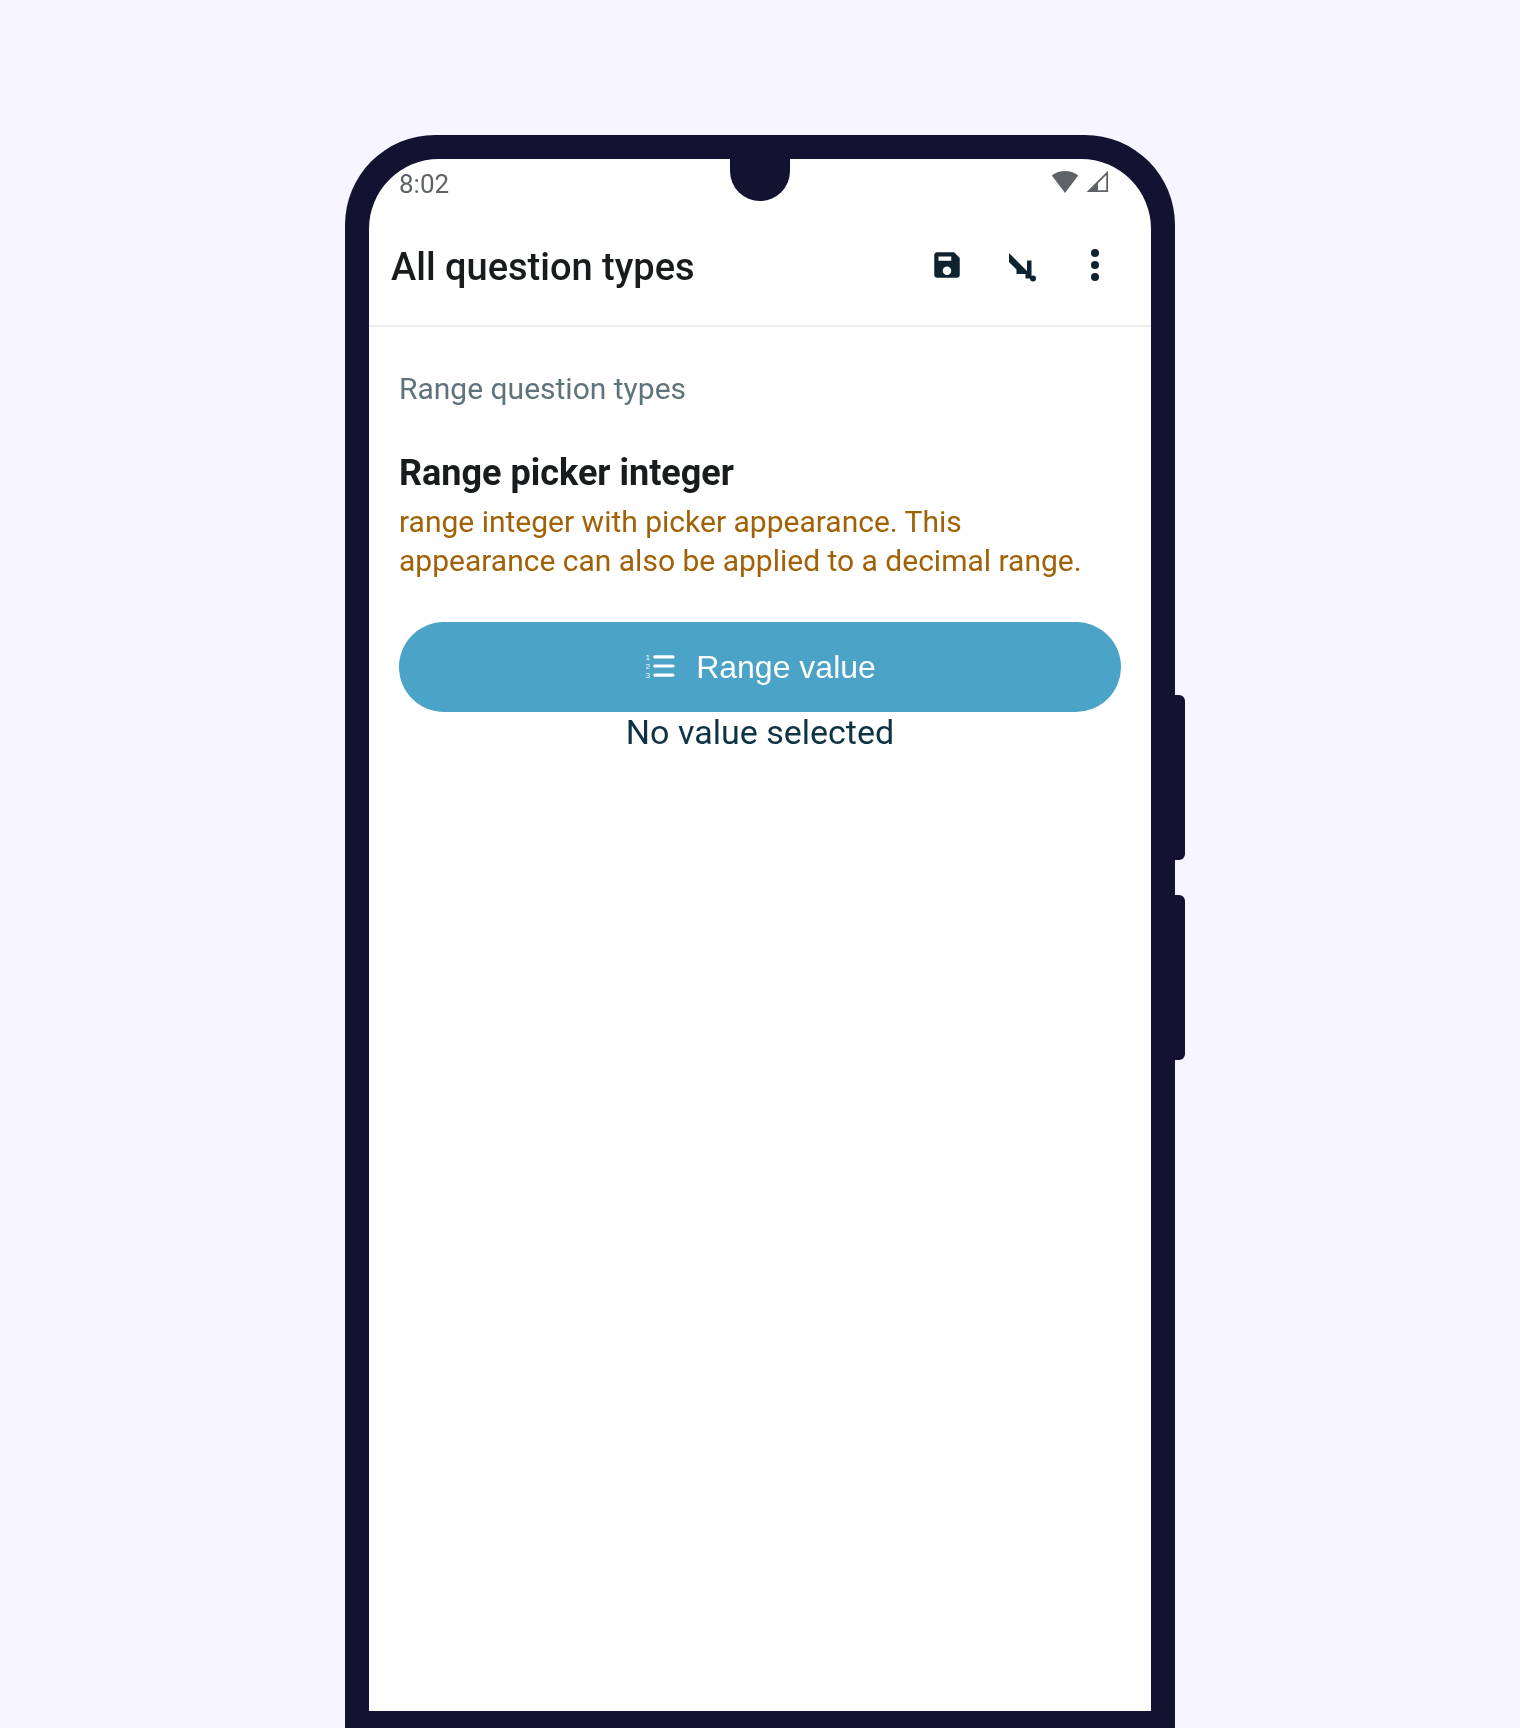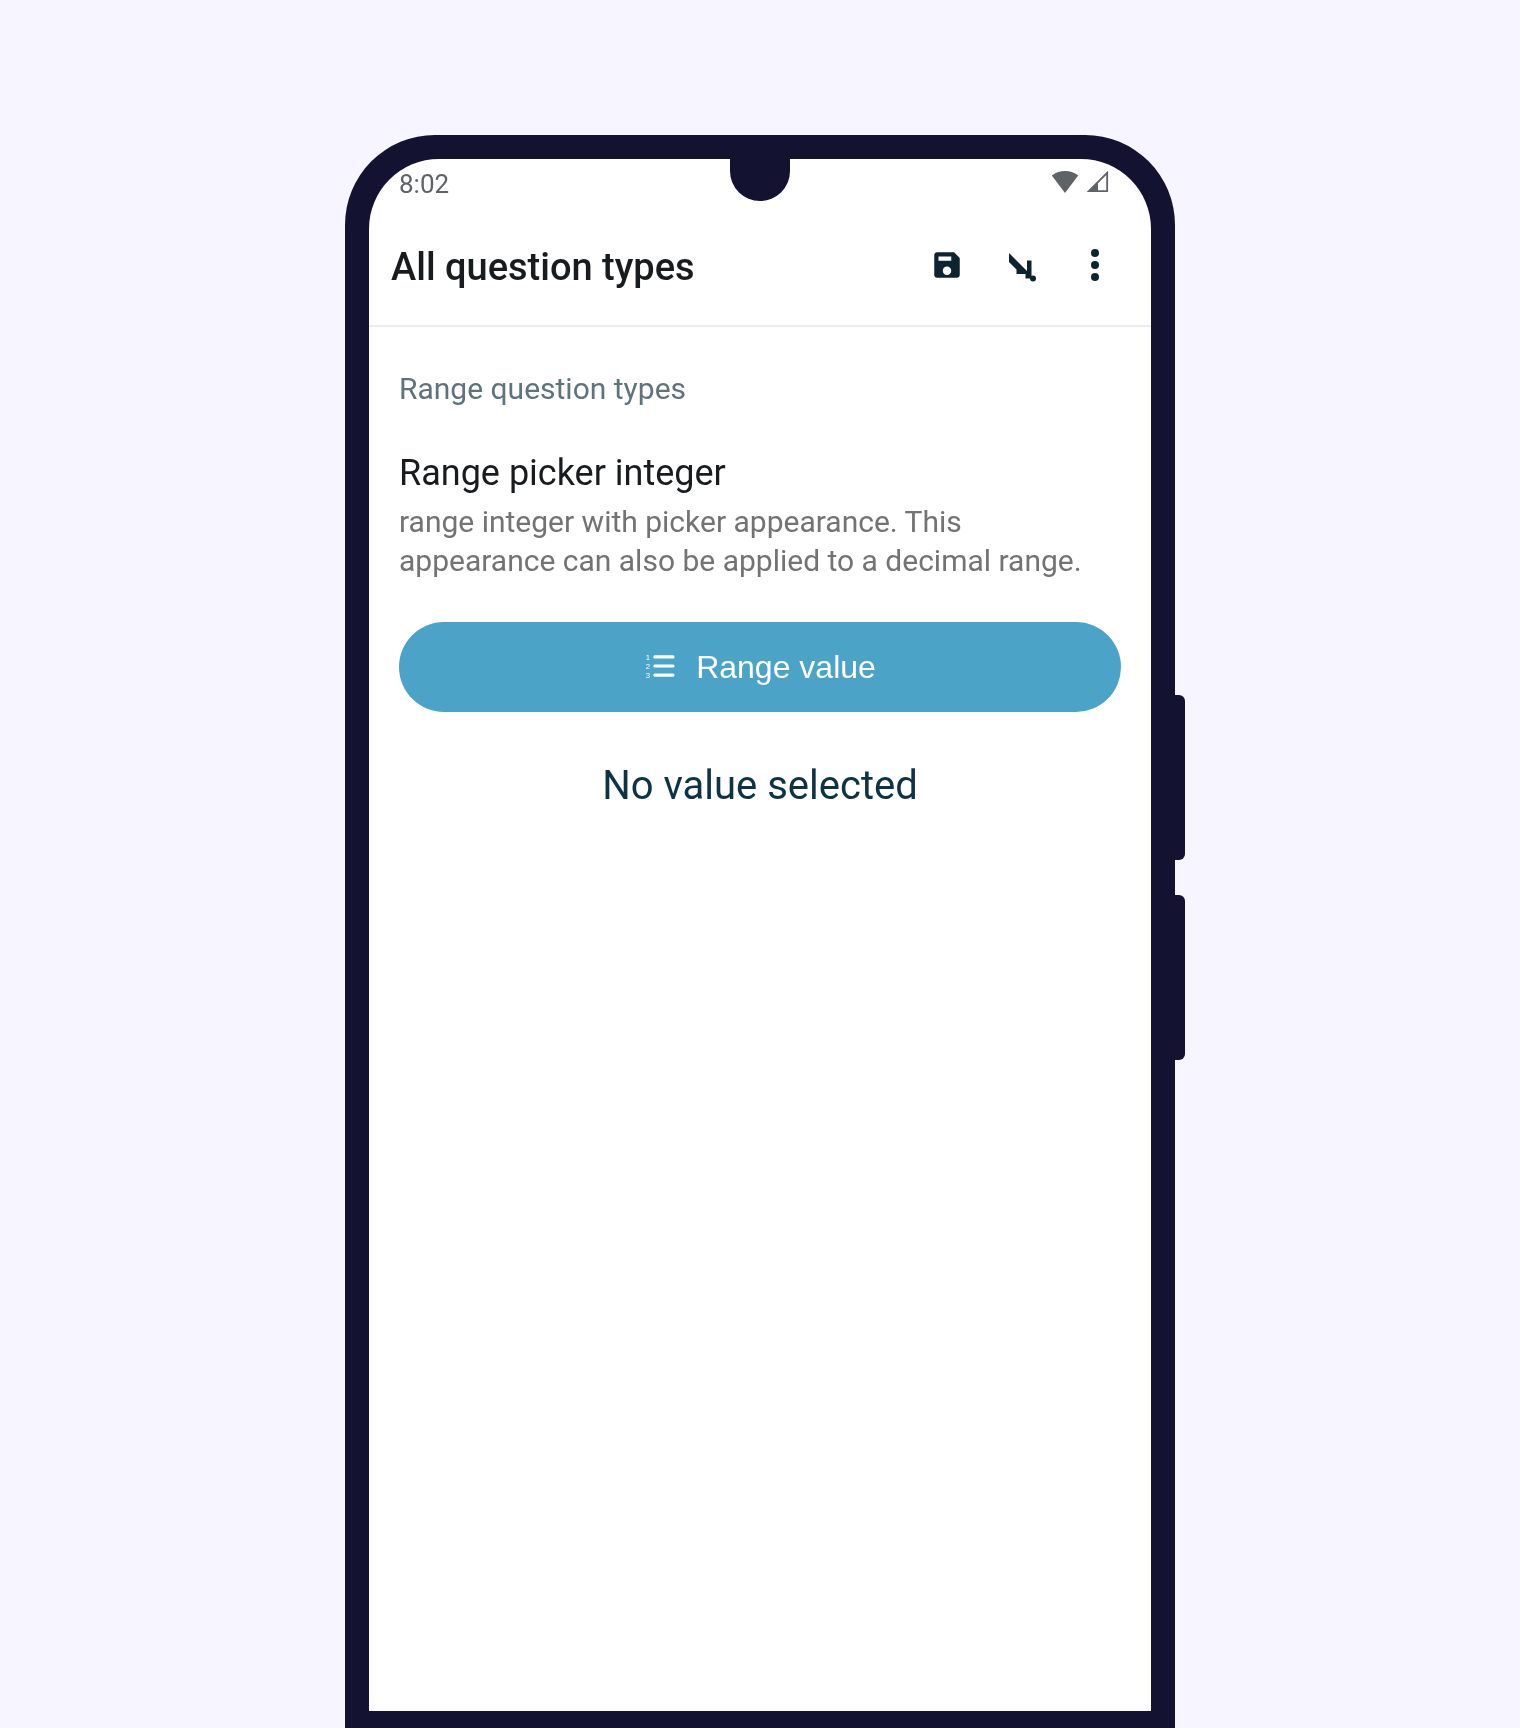--- a/index.html
+++ b/index.html
@@ -88,7 +88,7 @@
   }
   .q-title {
     font-size: 36px;
-    font-weight: 400;
+    font-weight: 700;
     color: #191c1e;
     margin-bottom: 8px;
   }

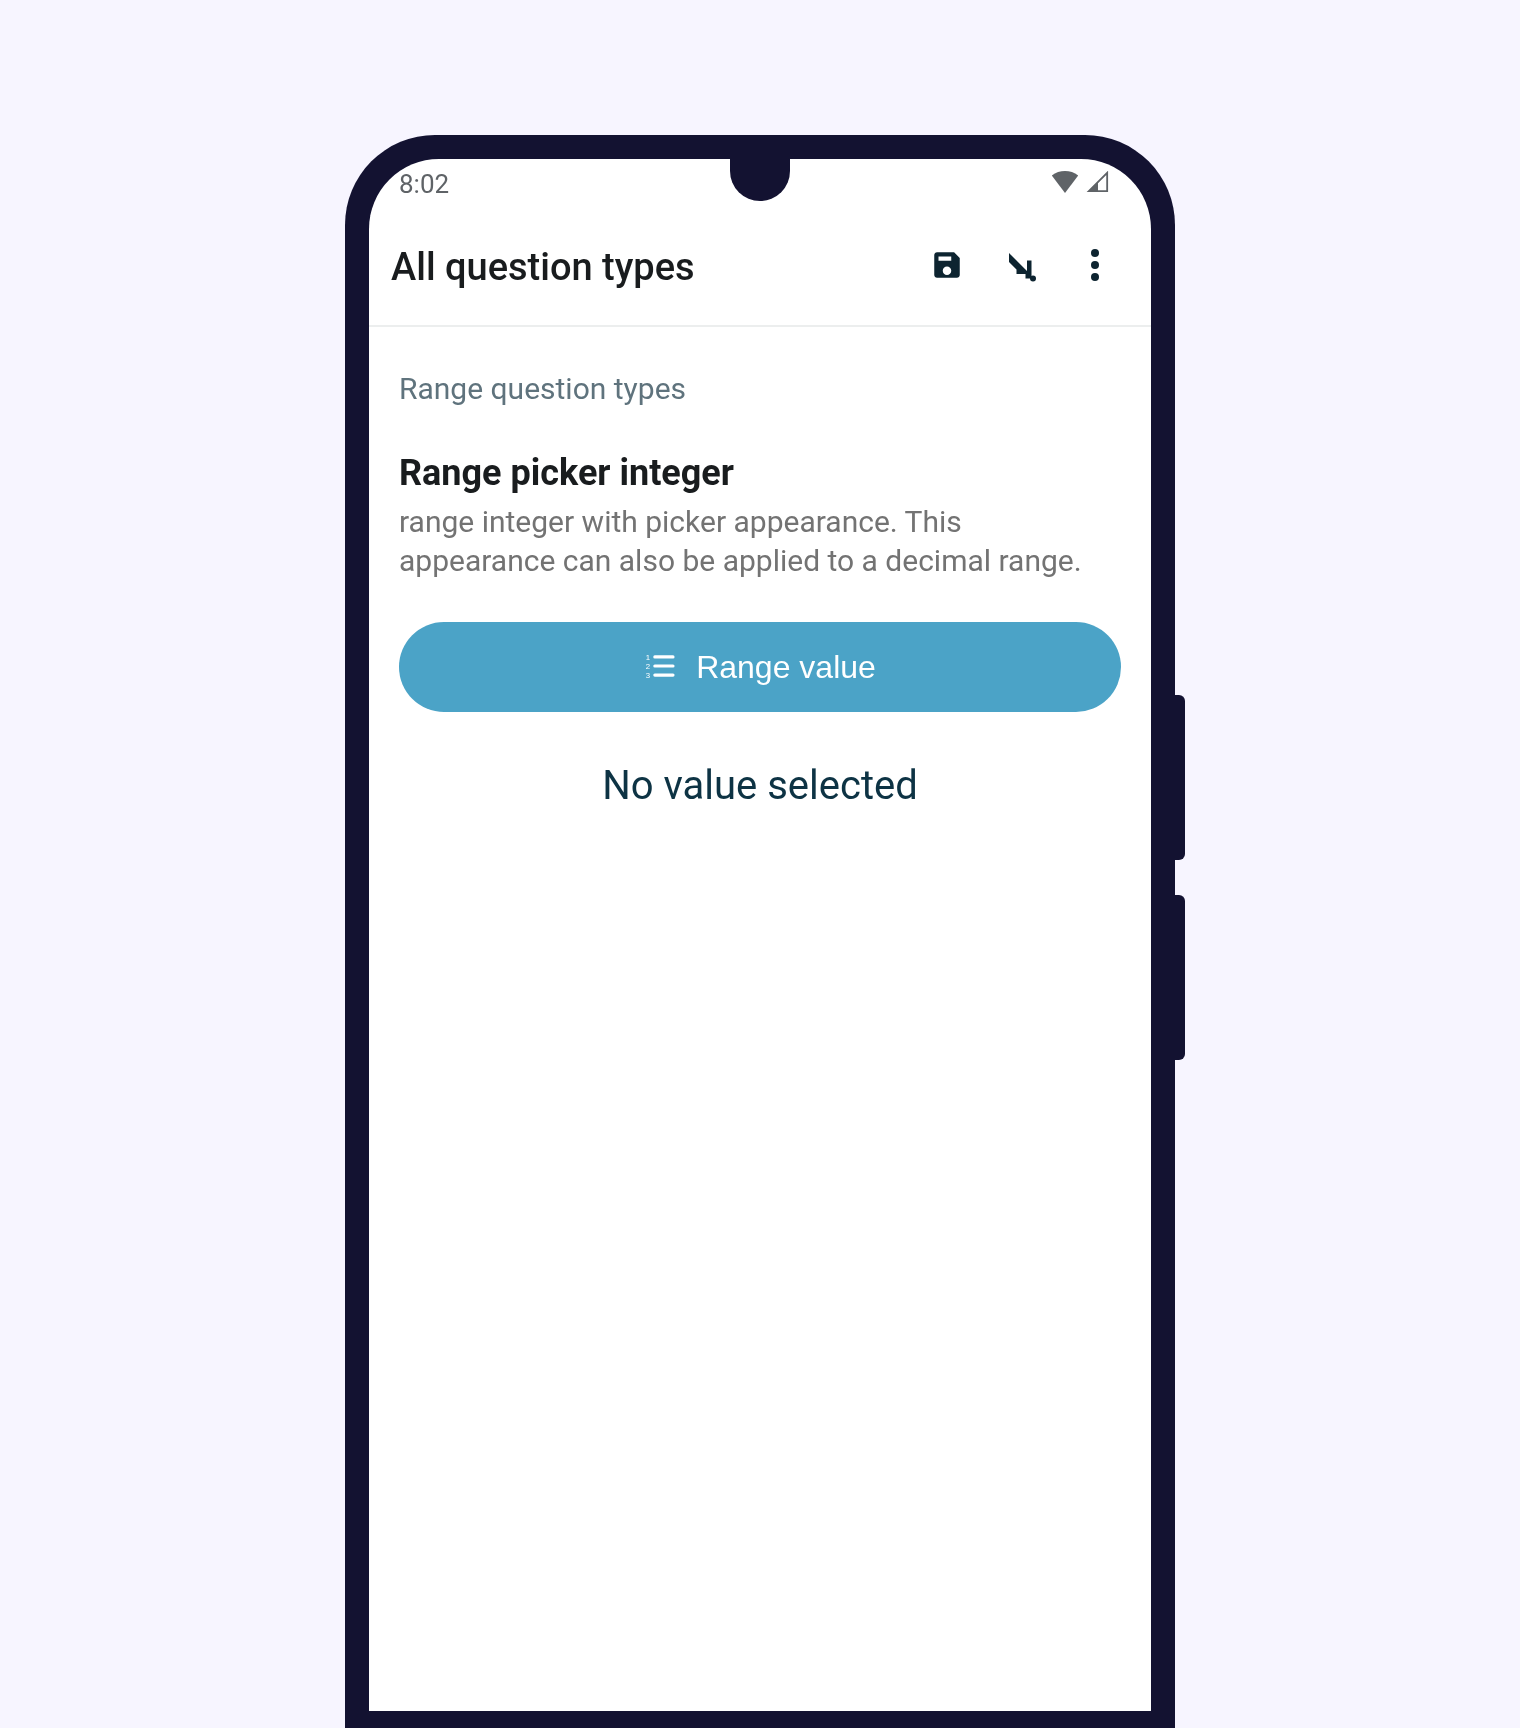--- a/index.html
+++ b/index.html
@@ -94,7 +94,7 @@
   }
   .q-desc {
     font-size: 30px;
-    color: #737373;
+    color: #a16207;
     line-height: 1.3;
     margin-bottom: 42px;
   }

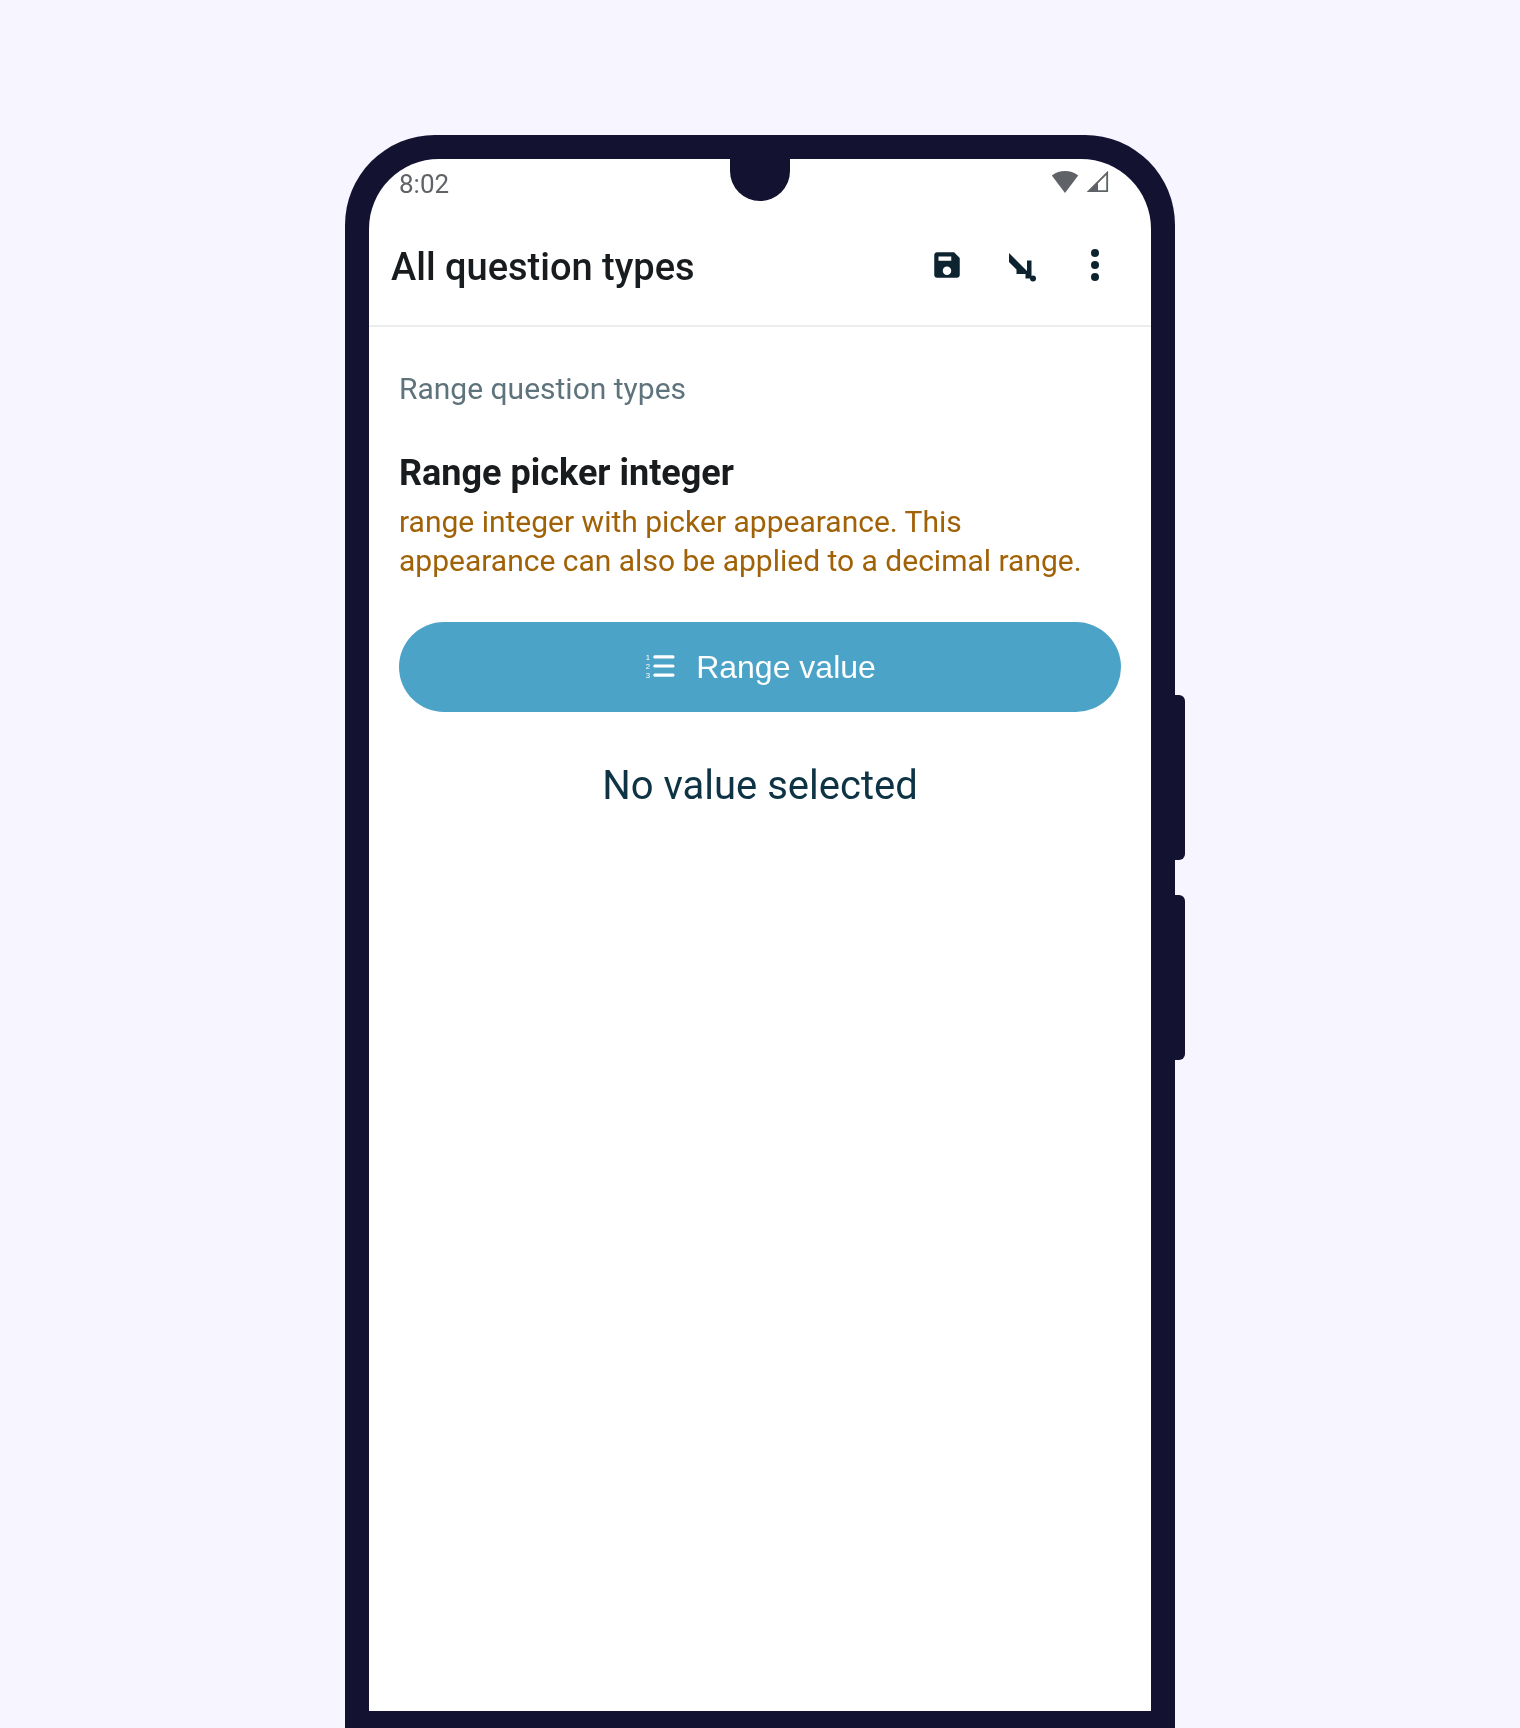--- a/index.html
+++ b/index.html
@@ -113,9 +113,8 @@
   .select-btn-label { color: #fff; font-size: 32px; }
   .no-value {
     text-align: center;
-    font-size: 40px;
+    font-size: 34px;
     color: #0d3344;
-    margin-top: 50px;
   }
 </style>
 </head>

